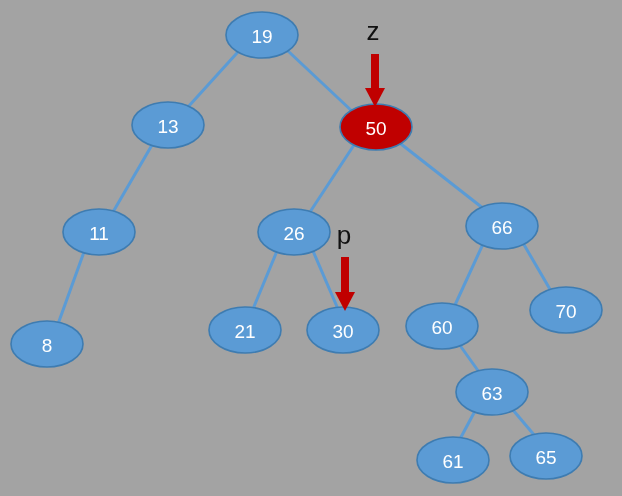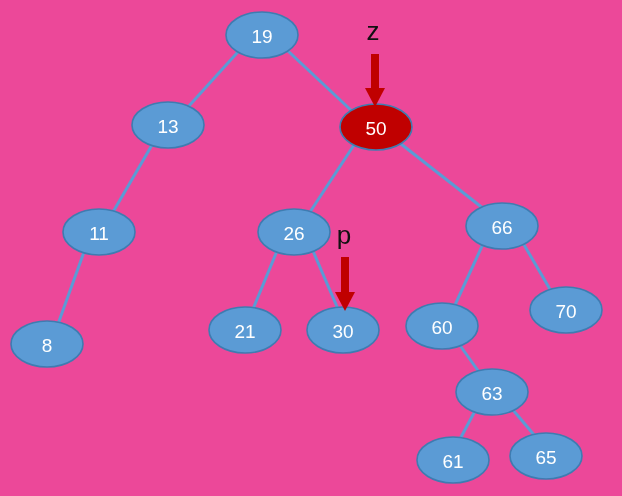--- a/index.html
+++ b/index.html
@@ -17,7 +17,7 @@
     position: relative;
     width: 622px;
     height: 496px;
-    background: #ec4899;
+    background: #a3a3a3;
   }
   svg#tree-svg {
     display: block;

